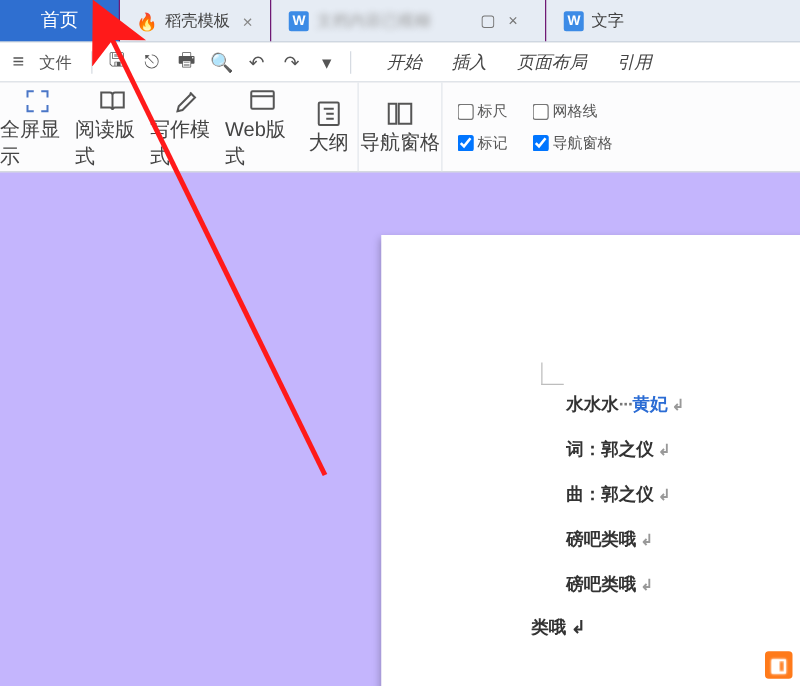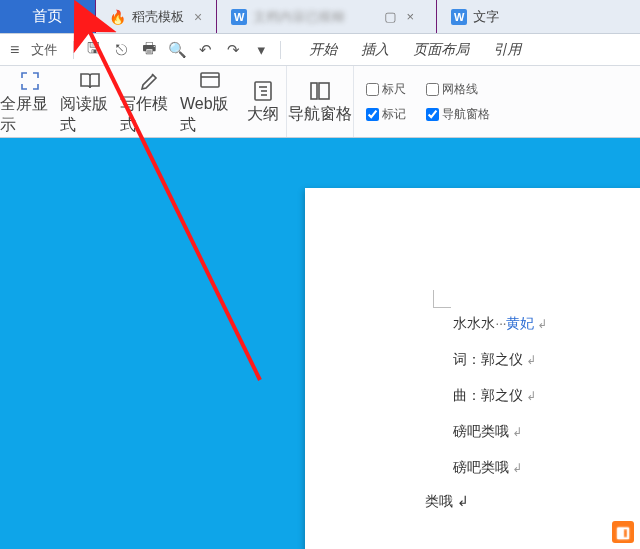--- a/index.html
+++ b/index.html
@@ -63,7 +63,8 @@
   
   .canvas {
     position:absolute; left:0; top:138px; width:640px; height:411px;
-    background:#0ea5e9;
+    background:#c4b5fd;
+    font-weight:bold;
   }
   .page {
     position:absolute; left:305px; top:50px; width:360px; height:460px;

